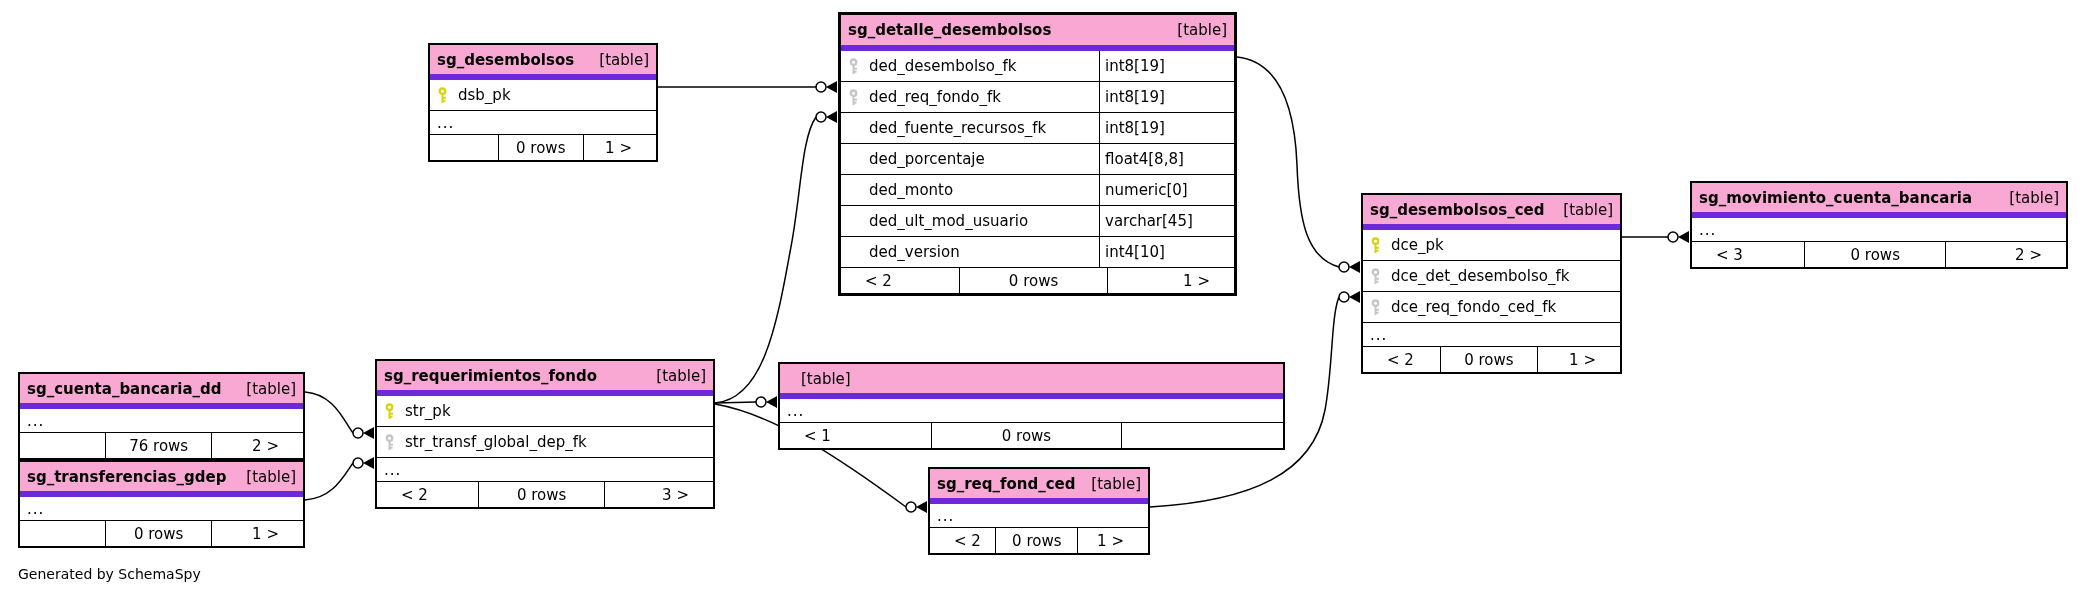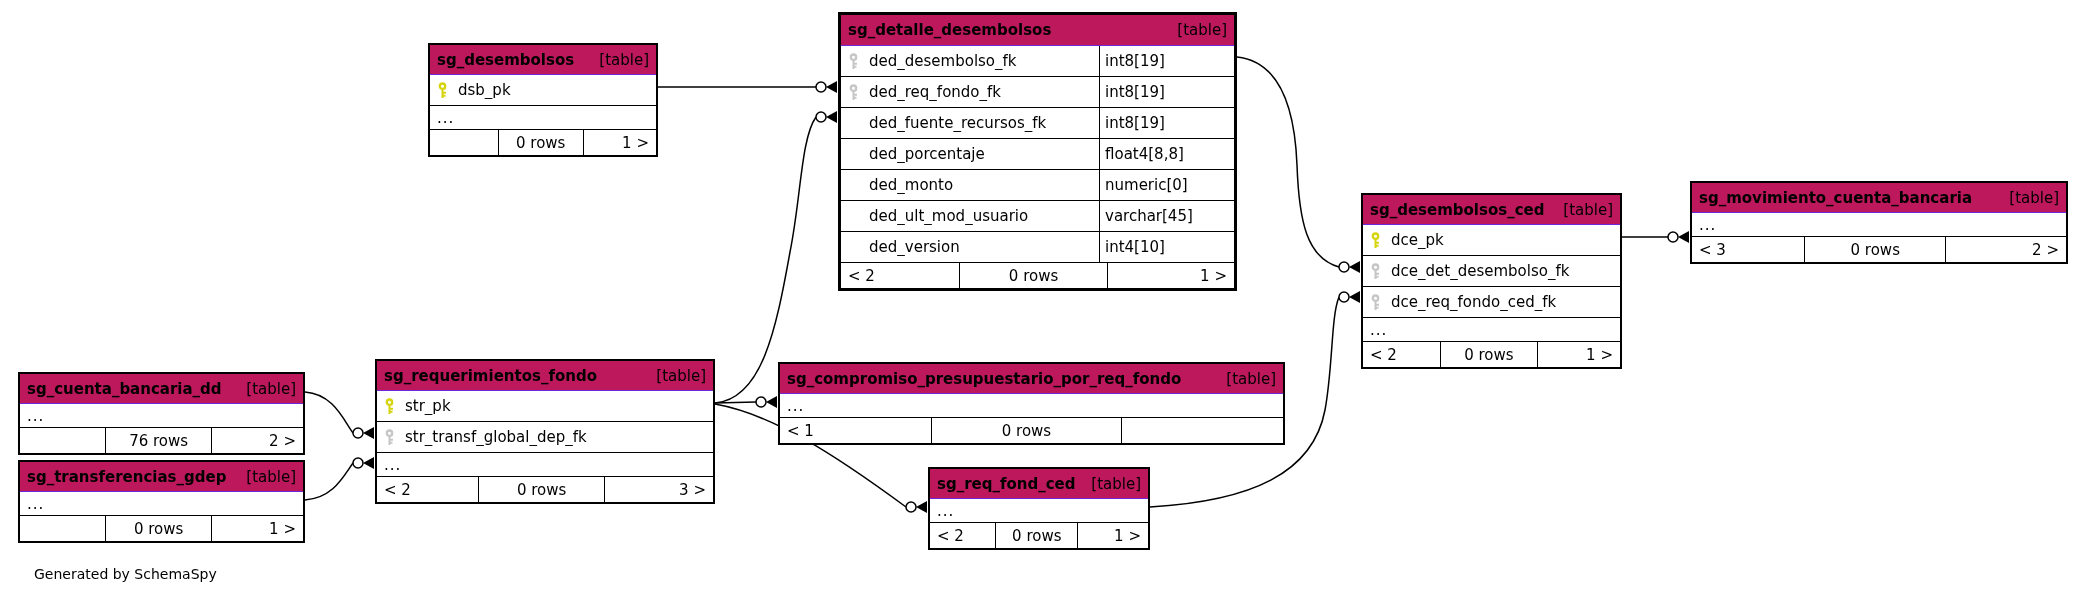--- a/index.html
+++ b/index.html
@@ -12,7 +12,7 @@
   .tbl{position:absolute;background:#fff;border:2px solid #000;z-index:2;box-sizing:border-box;}
   .tbl.focal{border-width:3px;}
   .tbl-h{display:flex;justify-content:space-between;align-items:center;height:29px;
-    background:#be185d;border-bottom:1px solid #6d28d9;padding:0 7px;}
+    background:#f9a8d4;border-bottom:6px solid #6d28d9;padding:0 7px;}
   .focal .tbl-h{height:30px;}
   .tbl-name{font-weight:bold;font-size:15px;white-space:nowrap;}
   .tbl-tag{font-size:15px;margin-left:14px;white-space:nowrap;}

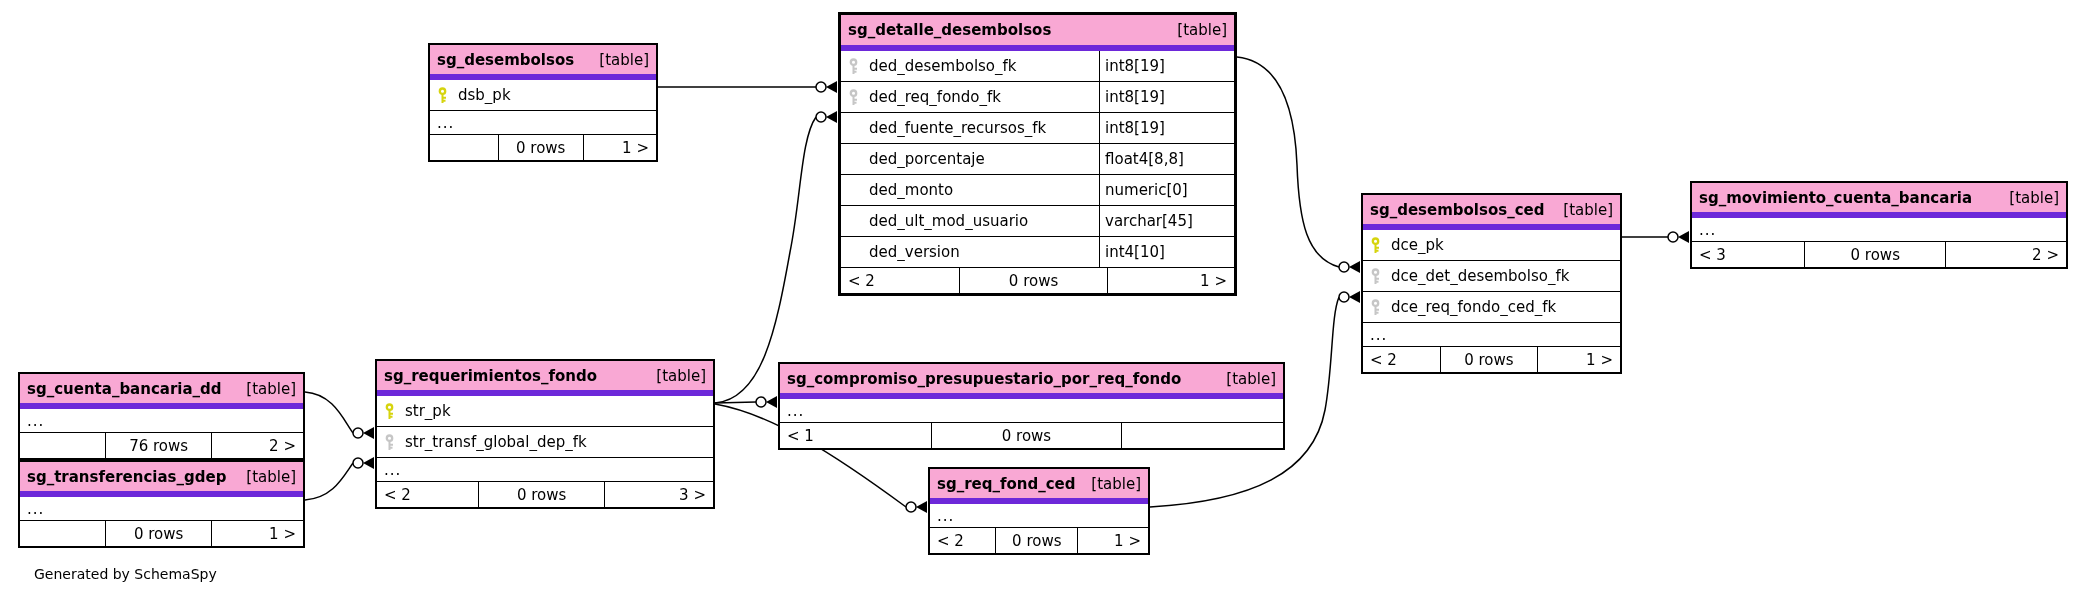--- a/index.html
+++ b/index.html
@@ -24,7 +24,7 @@
   .ell{height:23px;display:flex;align-items:center;padding-left:7px;
     border-bottom:1px solid #000;font-size:15px;letter-spacing:1px;}
   .tfoot{display:flex;height:25px;font-size:15px;align-items:stretch;}
-  .fcell{display:flex;align-items:center;box-sizing:border-box;padding:0 7px;white-space:nowrap;}
+  .fcell{display:flex;align-items:center;box-sizing:border-box;padding:0 24px;white-space:nowrap;}
   .fcell.l{width:30%;}
   .fcell.c{width:38%;justify-content:center;border-left:1px solid #000;border-right:1px solid #000;}
   .fcell.r{width:32%;justify-content:flex-end;}

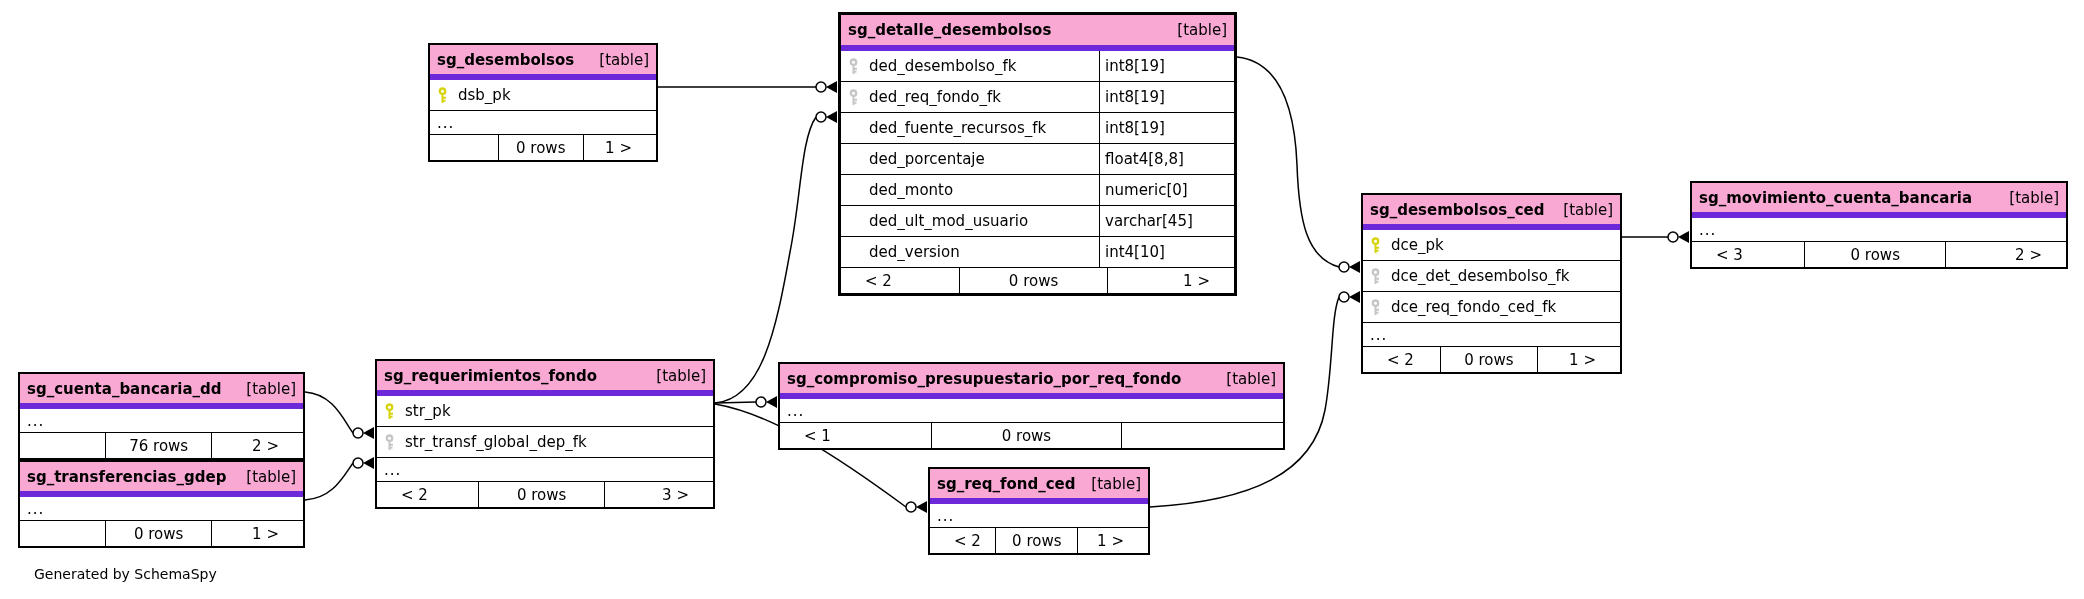--- a/index.html
+++ b/index.html
@@ -275,7 +275,6 @@
 
   <div class="tbl" style="left:778px;top:362px;width:507px;">
     <div class="tbl-h">
-      <span class="tbl-name">sg_compromiso_presupuestario_por_req_fondo</span>
       <span class="tbl-tag">[table]</span>
     </div>
     <div class="ell">...</div>

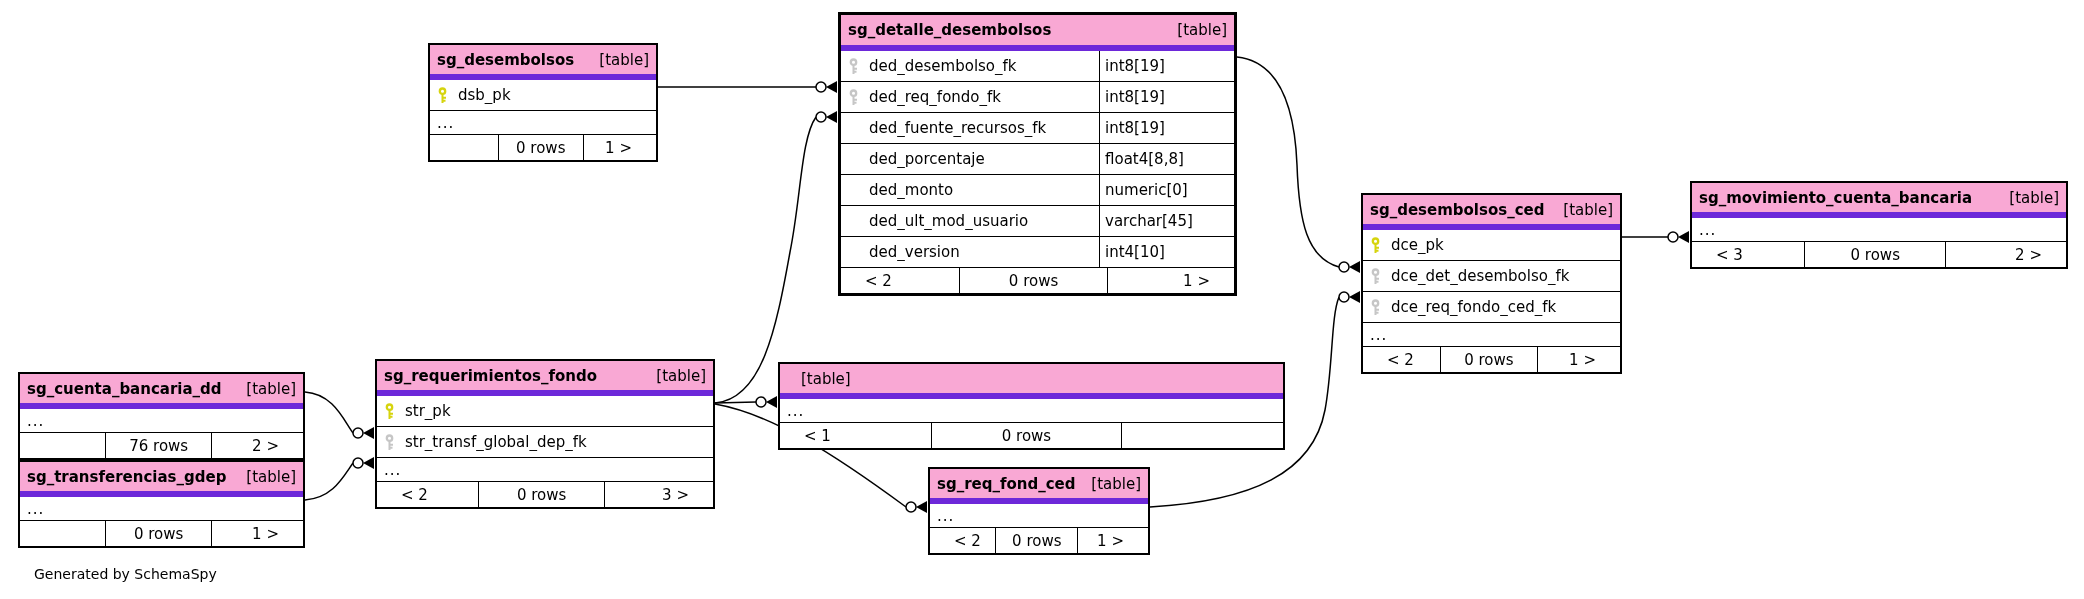--- a/index.html
+++ b/index.html
@@ -28,7 +28,7 @@
   .fcell.l{width:30%;}
   .fcell.c{width:38%;justify-content:center;border-left:1px solid #000;border-right:1px solid #000;}
   .fcell.r{width:32%;justify-content:flex-end;}
-  .gen-note{position:absolute;left:18px;top:566px;font-size:14px;z-index:2;margin-left:16px;}
+  .gen-note{position:absolute;left:18px;top:566px;font-size:14px;z-index:2;}
   .kicon{display:block;}
 </style>
 </head>

